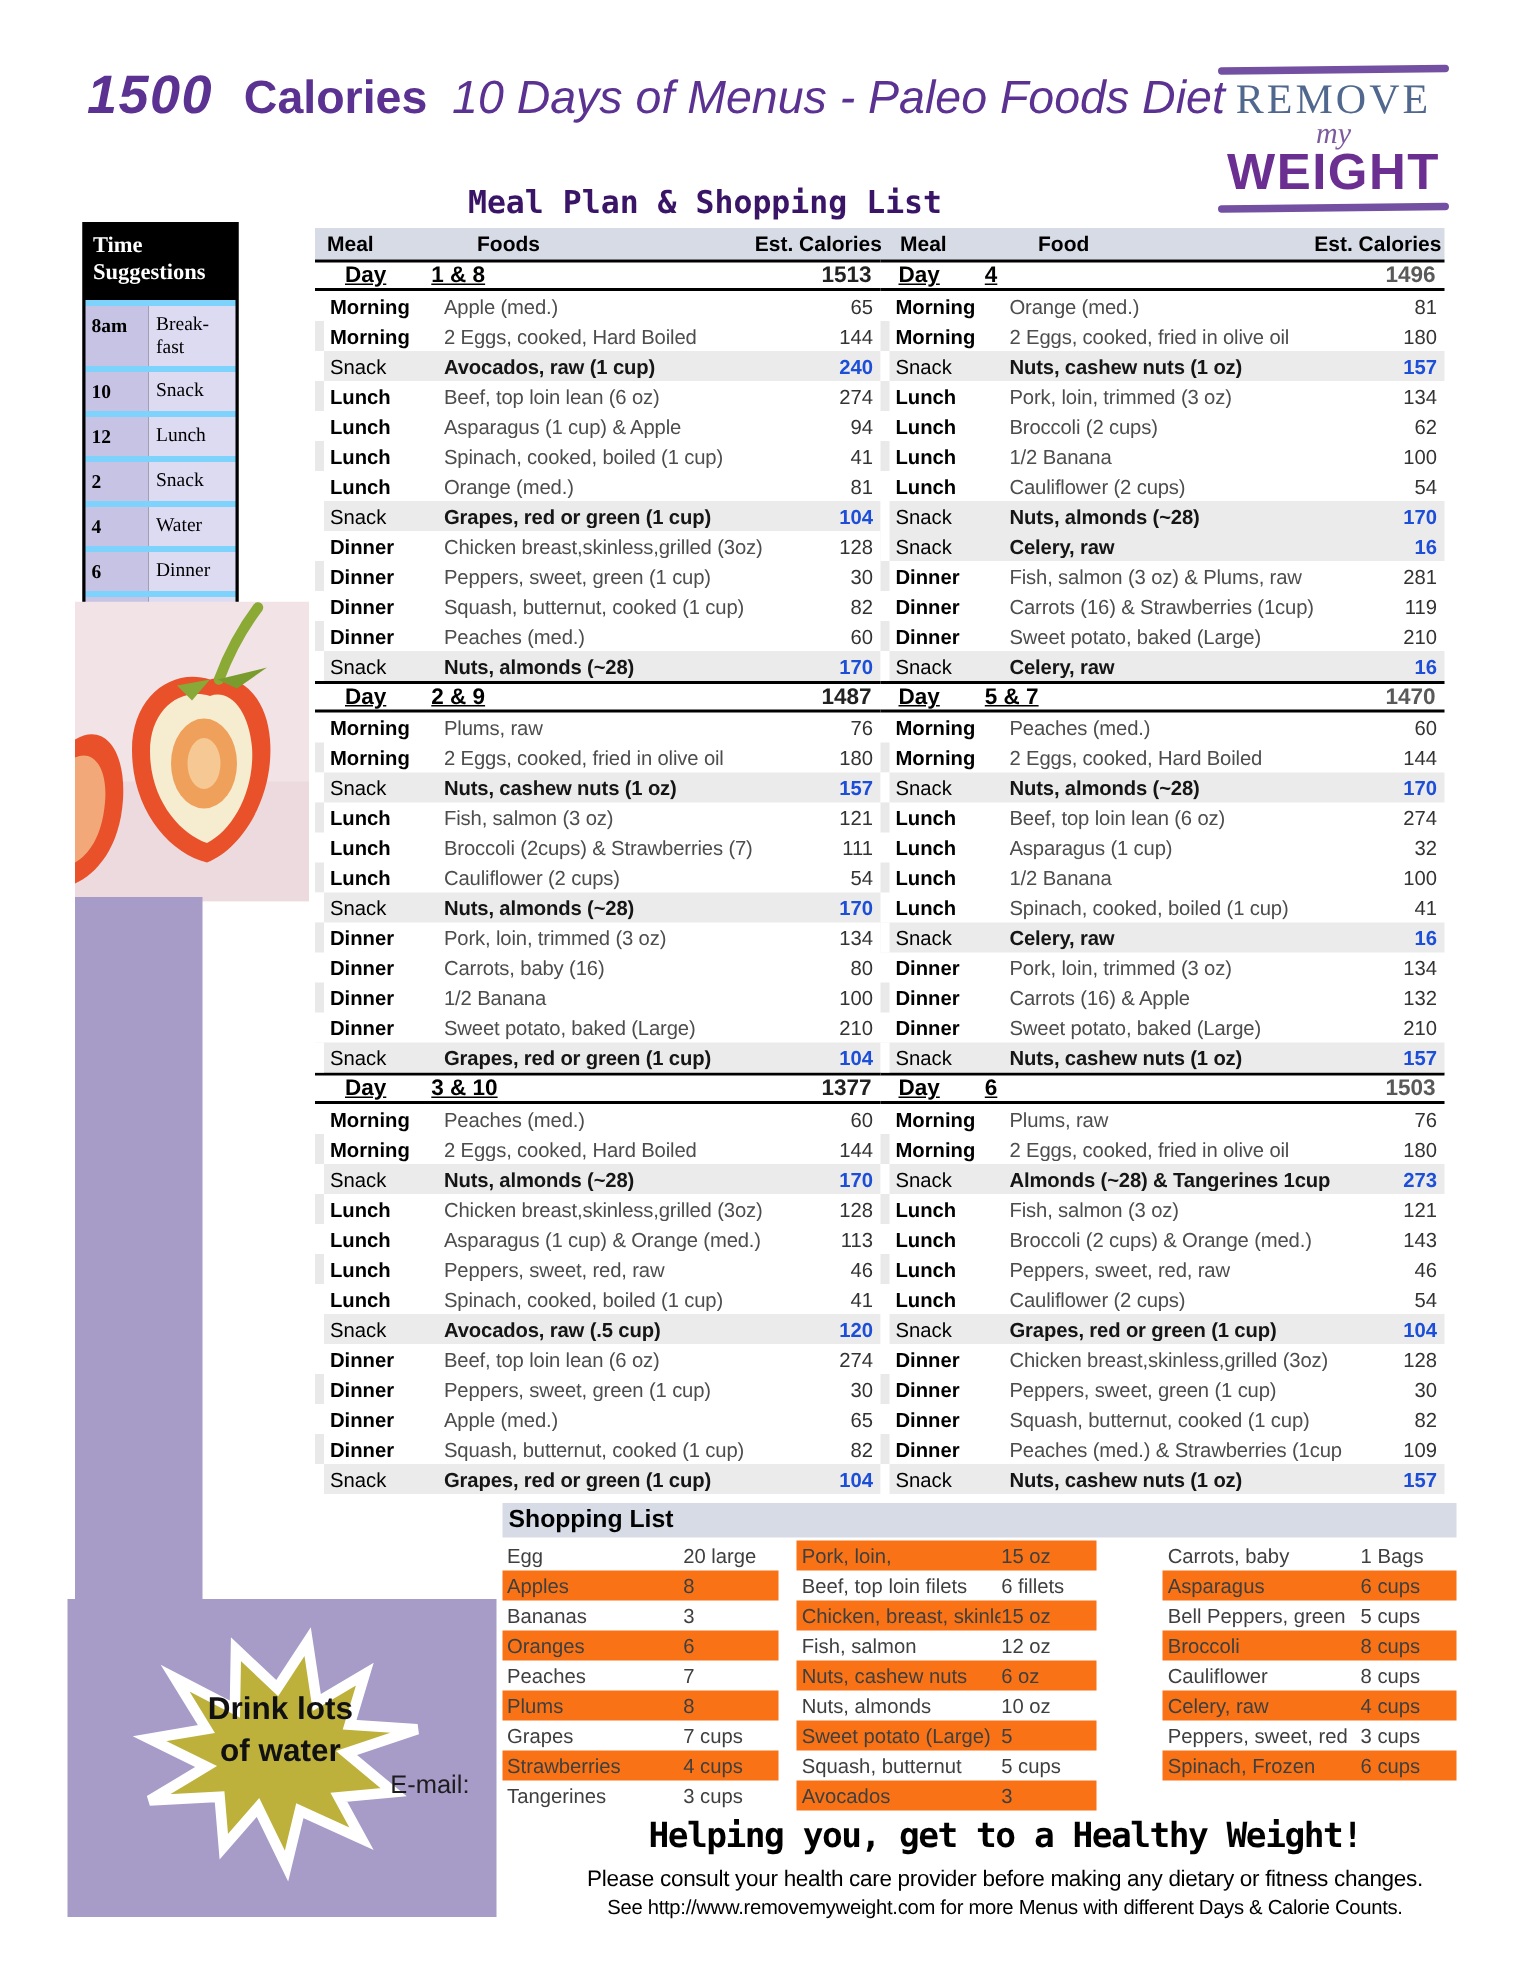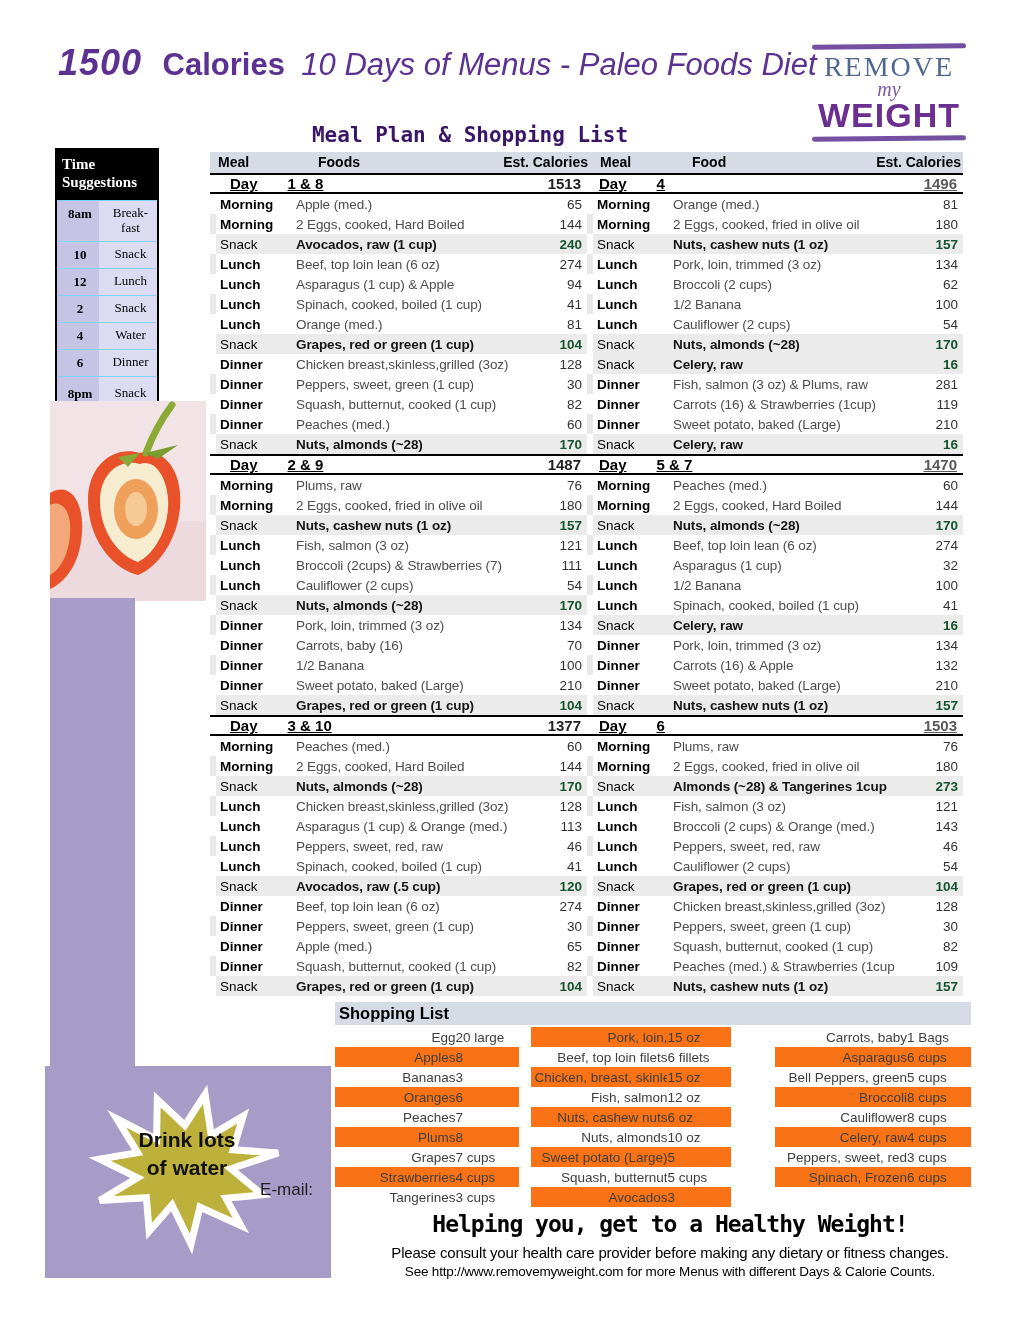--- a/index.html
+++ b/index.html
@@ -59,7 +59,7 @@
   .menu-col.right .day-word{margin-left:12px;}
   .day-num{margin-left:30px;text-decoration:underline;}
   .day-total{margin-left:auto;margin-right:6px;color:#222;}
-  .menu-col.right .day-total{color:#595959;font-weight:600;text-decoration:underline;}
+  .menu-col.right .day-total{color:#595959;font-weight:600;}
 
   .m-row{height:20px;display:flex;align-items:center;font-size:13.5px;position:relative;}
   .m-row.snack{background:var(--snack_stripe,#ebebeb);}

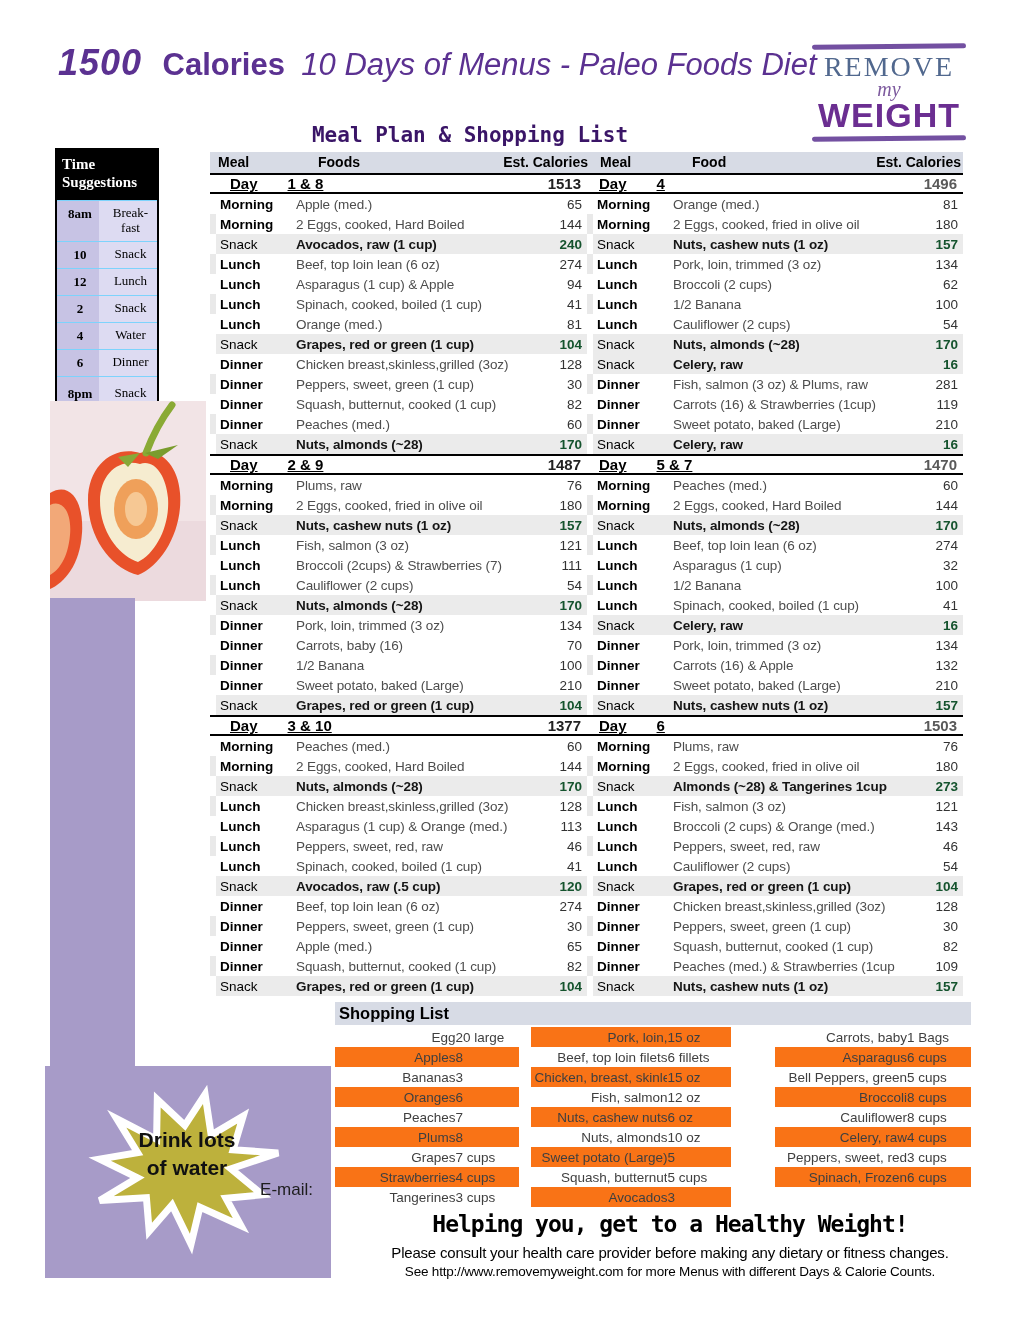--- a/index.html
+++ b/index.html
@@ -25,7 +25,7 @@
   .ts-box{position:absolute;left:55px;top:148px;width:100px;background:#000;border:2px solid #000;}
   .ts-title{color:#fff;font-family:"Liberation Serif",serif;font-weight:bold;font-size:15px;
             padding:5px 3px 9px 5px;line-height:1.2;}
-  .ts-row{display:flex;border-top:1px solid #7dd3fc;text-align:center;}
+  .ts-row{display:flex;border-top:4px solid #7dd3fc;}
   .ts-row.gap .ts-time,.ts-row.gap .ts-meal{padding-top:9px;padding-bottom:9px;}
   .ts-time{width:38px;background:var(--ts_time_bg,#c7c3e4);font-family:"Liberation Serif",serif;
            font-weight:bold;font-size:13px;padding:5px 0 5px 4px;}

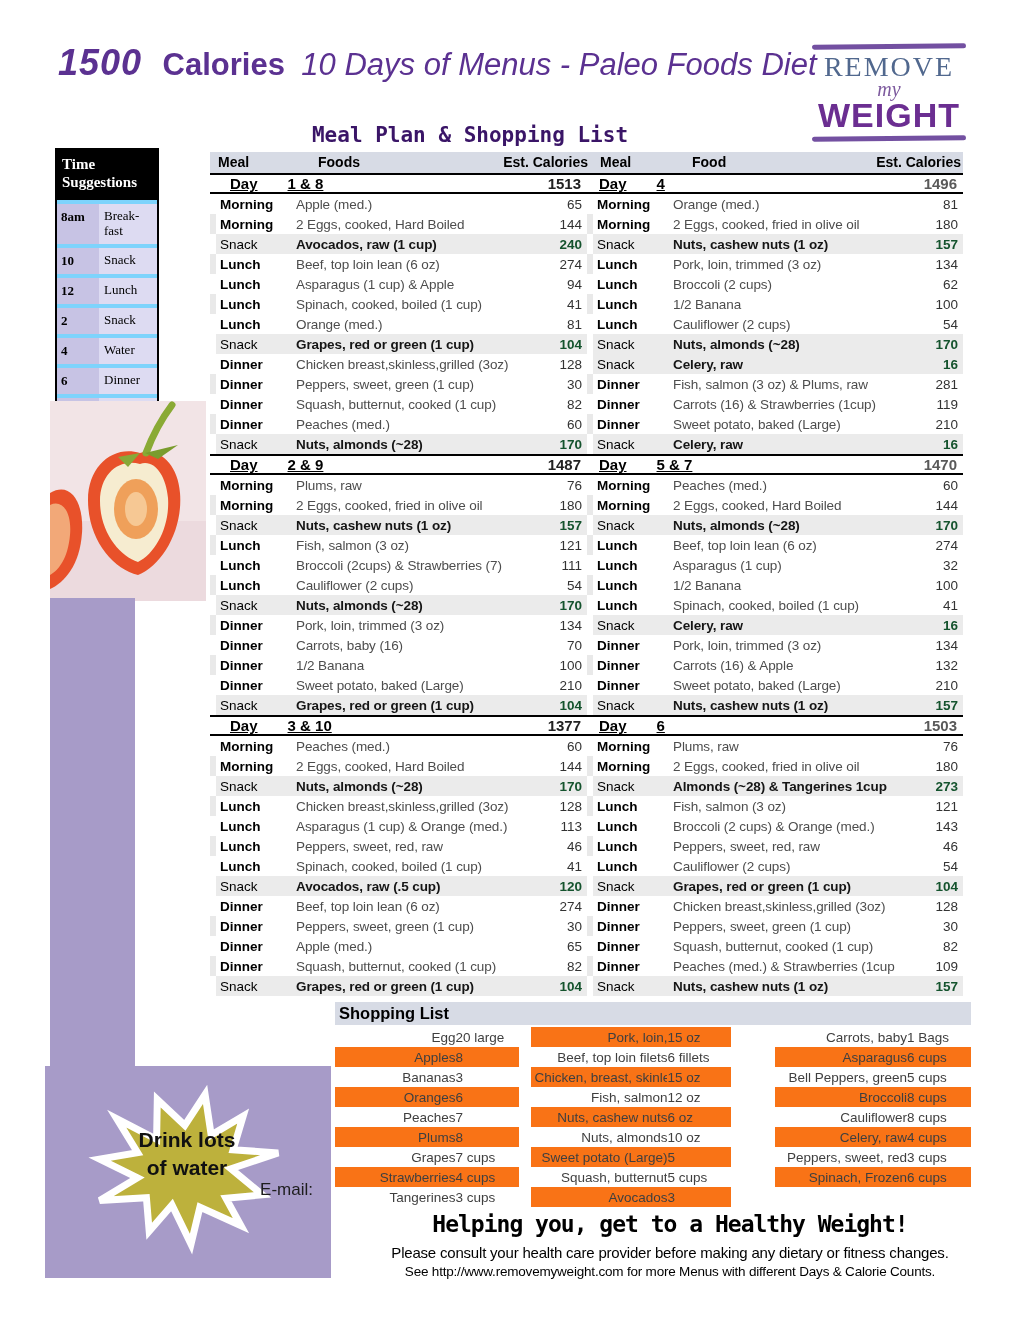--- a/index.html
+++ b/index.html
@@ -69,7 +69,7 @@
   .m-food{flex:1;color:#4d4d4d;white-space:nowrap;overflow:hidden;letter-spacing:-0.1px;}
   .m-row.snack .m-food{color:#151515;font-weight:700;}
   .m-cal{width:42px;text-align:right;padding-right:5px;color:#333;flex-shrink:0;}
-  .m-row.snack .m-cal{font-weight:700;color:#14532d;}
+  .m-row.snack .m-cal{font-weight:700;color:#1d4ed8;}
 
   
   .shop{position:absolute;left:335px;top:1002px;width:636px;}

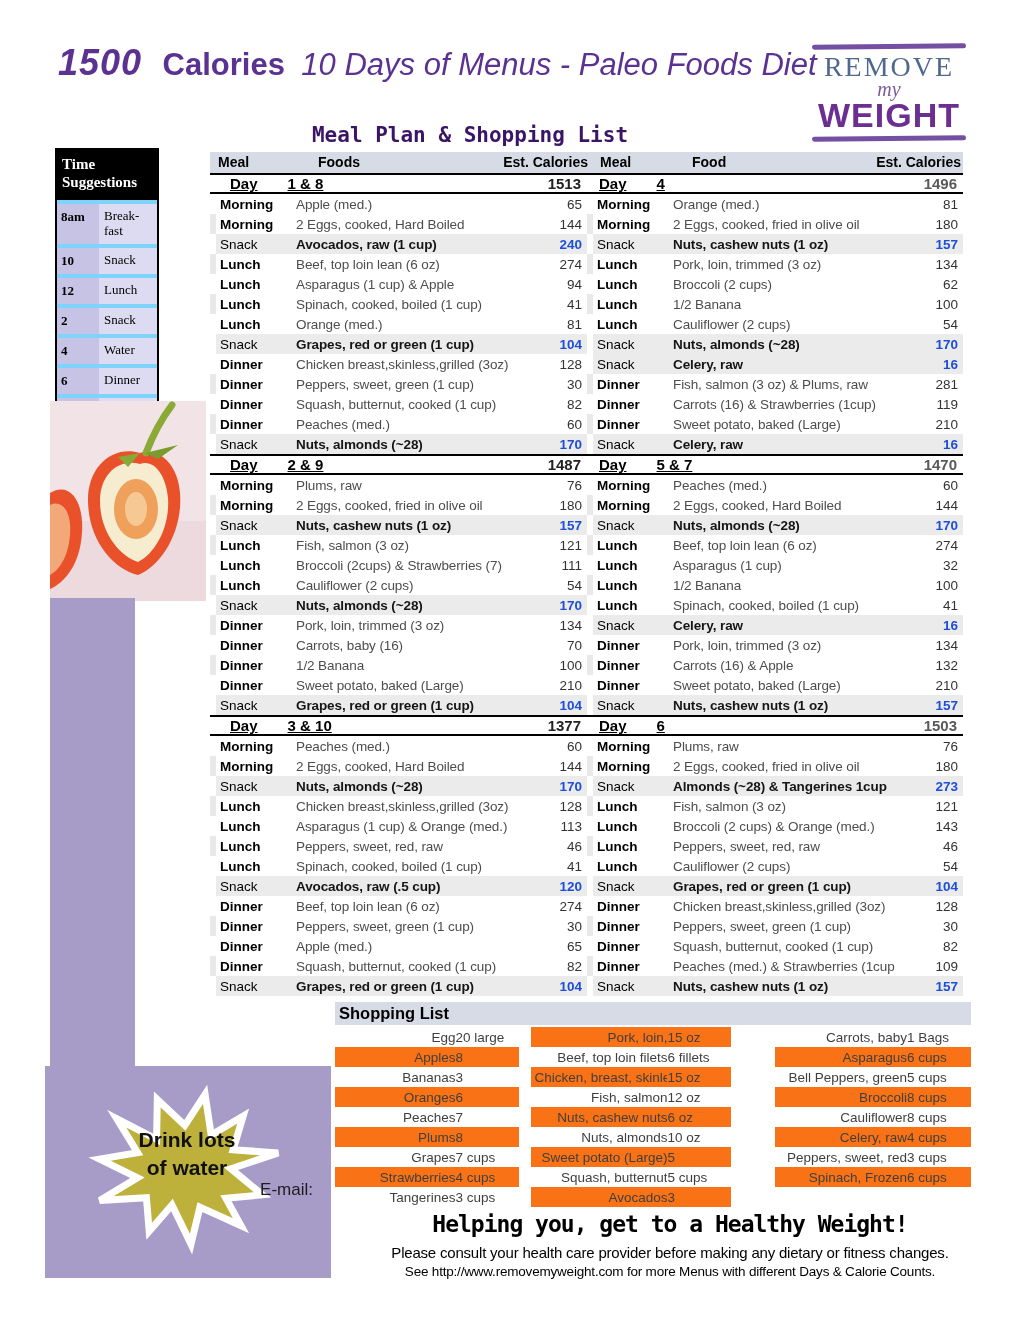--- a/index.html
+++ b/index.html
@@ -320,7 +320,7 @@
         <div class="gutter" style="background: transparent;"></div>
         <div class="m-meal">Dinner</div>
         <div class="m-food">Carrots, baby  (16)</div>
-        <div class="m-cal">70</div>
+        <div class="m-cal">80</div>
       </div>
       <div class="m-row">
         <div class="gutter" style="background: rgb(233, 233, 233);"></div>

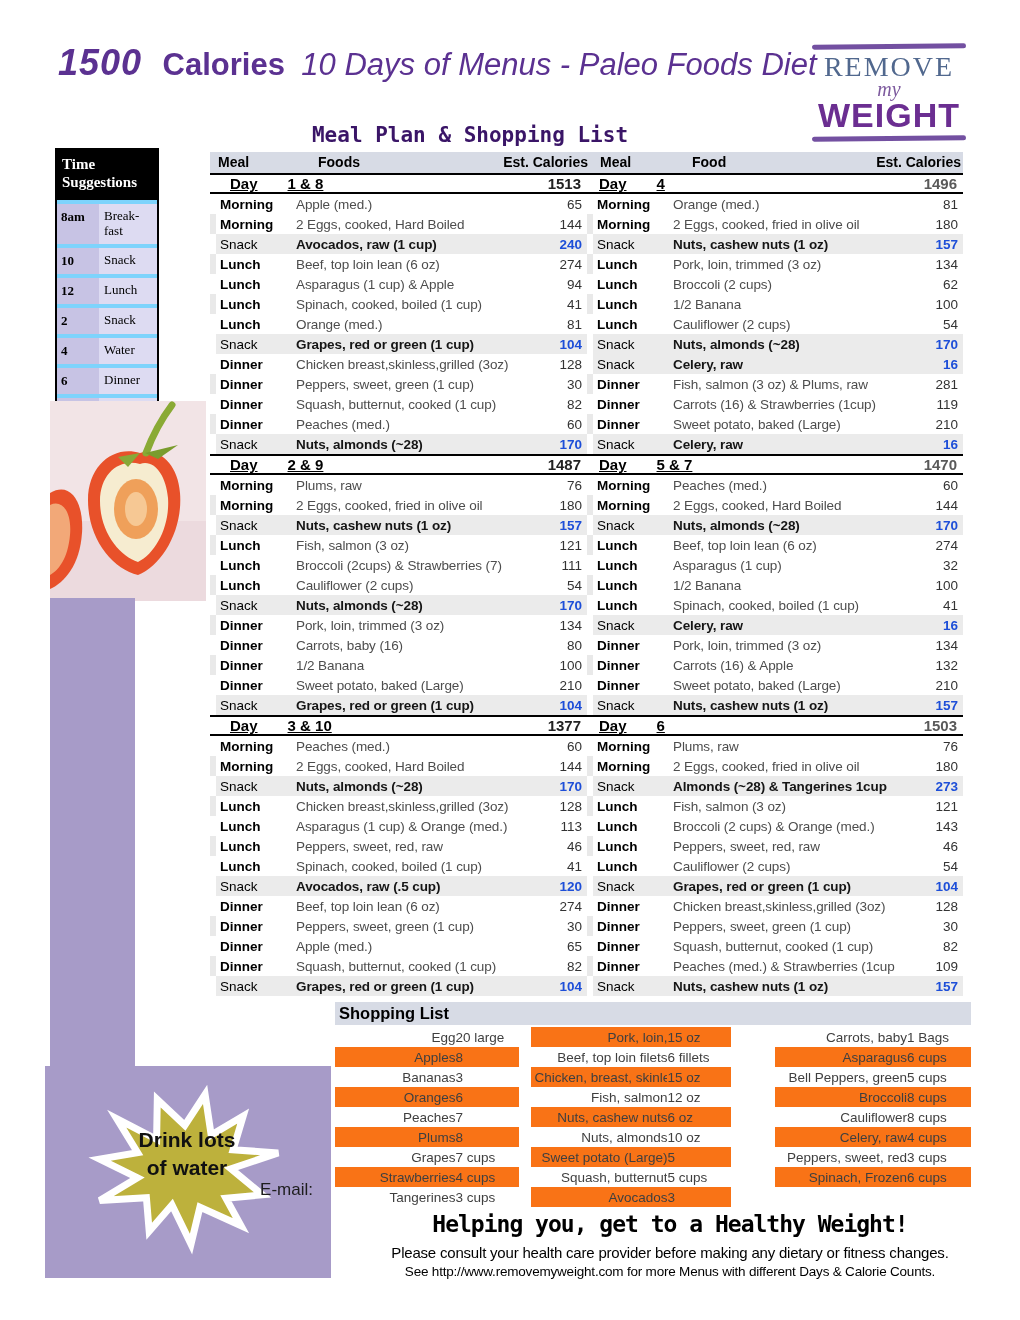--- a/index.html
+++ b/index.html
@@ -79,7 +79,7 @@
   .shop-col:last-child{margin-right:0;width:212px;margin-left:32px;}
   .shop-row{display:flex;height:20px;align-items:center;font-size:13.5px;color:#3f3f3f;}
   .shop-row.shaded{background:#f97316;}
-  .shop-item{flex:1;padding-left:3px;white-space:nowrap;overflow:hidden;text-align:right;}
+  .shop-item{flex:1;padding-left:3px;white-space:nowrap;overflow:hidden;}
   .shop-qty{width:64px;flex-shrink:0;}
 
   

